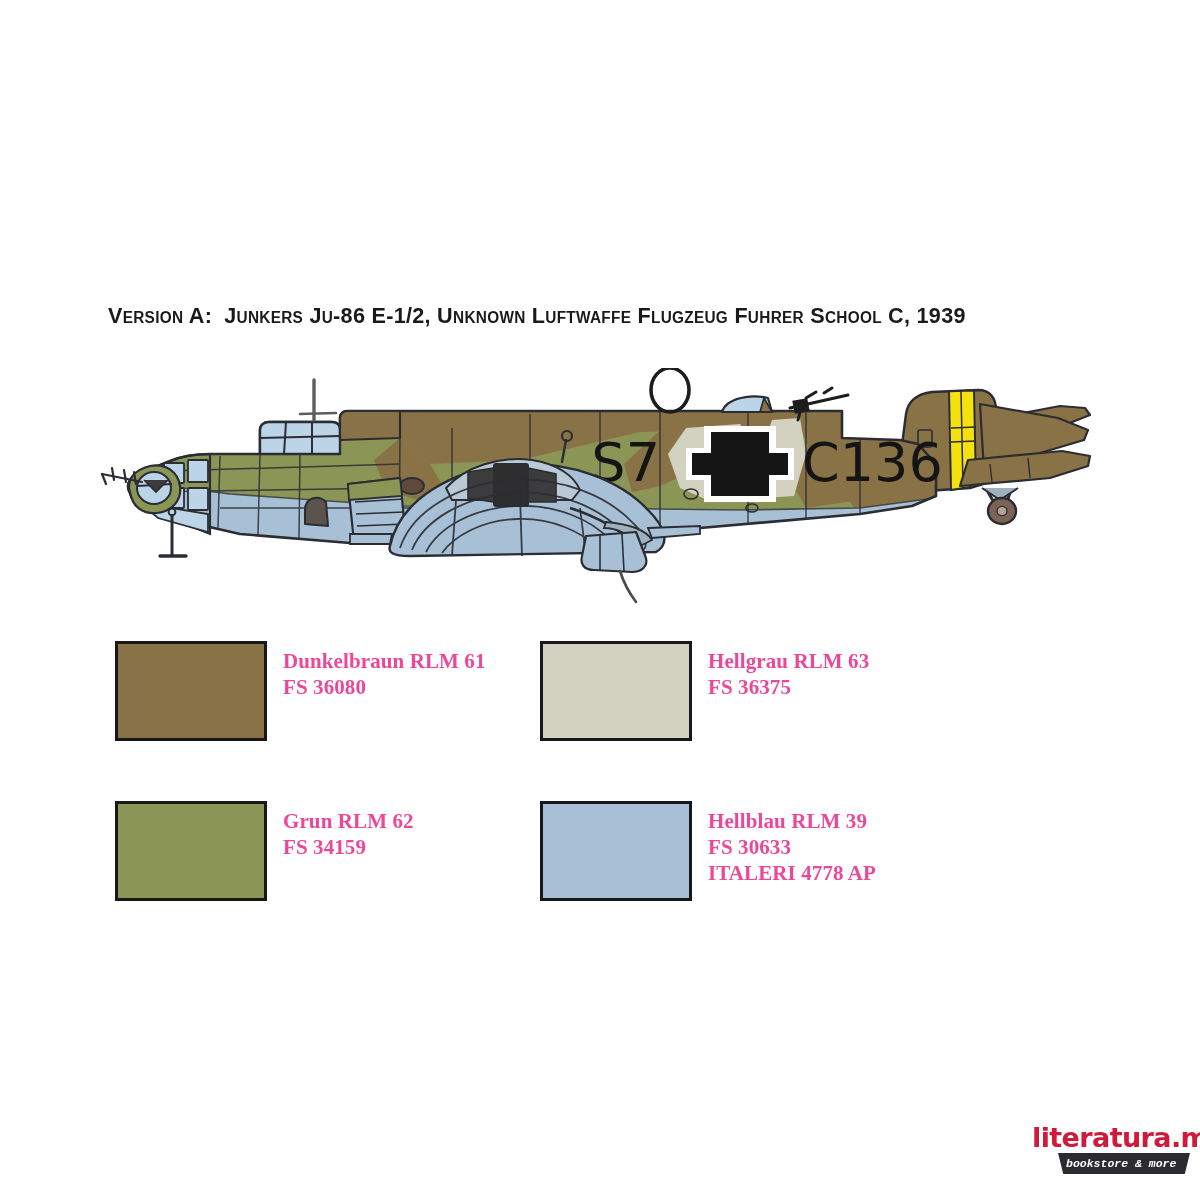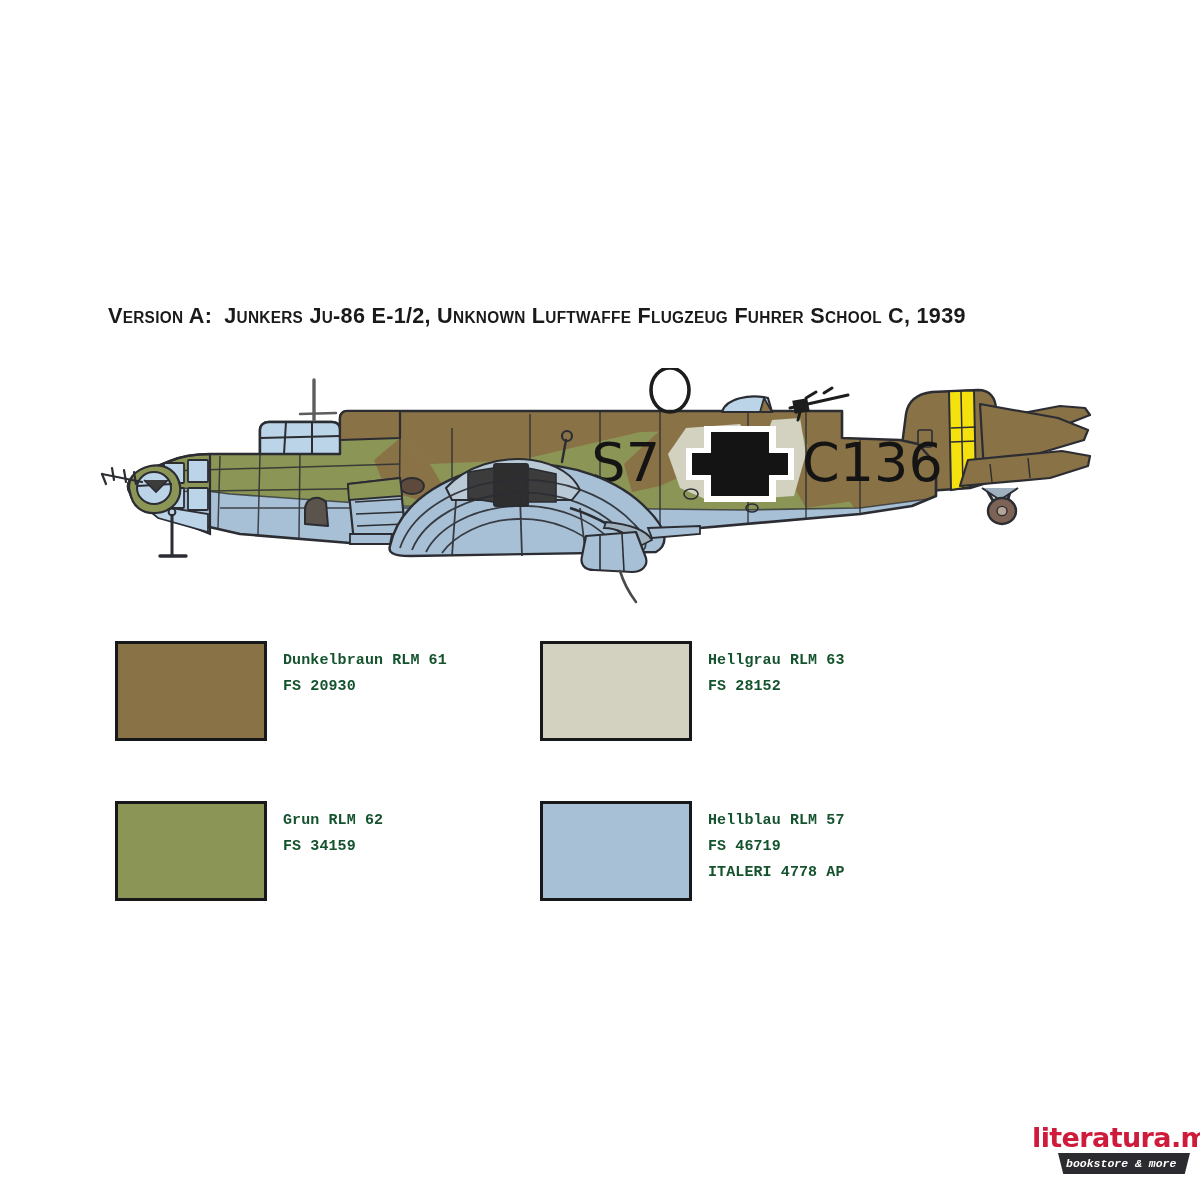--- a/index.html
+++ b/index.html
@@ -88,10 +88,10 @@
     width: 340px;
   }
   .swatch-text .line {
-    font-family: Liberation Mono, monospace;
+    font-family: Liberation Serif, serif;
     font-weight: bold;
-    font-size: 15px;
-    color: #14532d;
+    font-size: 21px;
+    color: #ec4899;
     line-height: 26px;
     white-space: nowrap;
     letter-spacing: 0.1px;

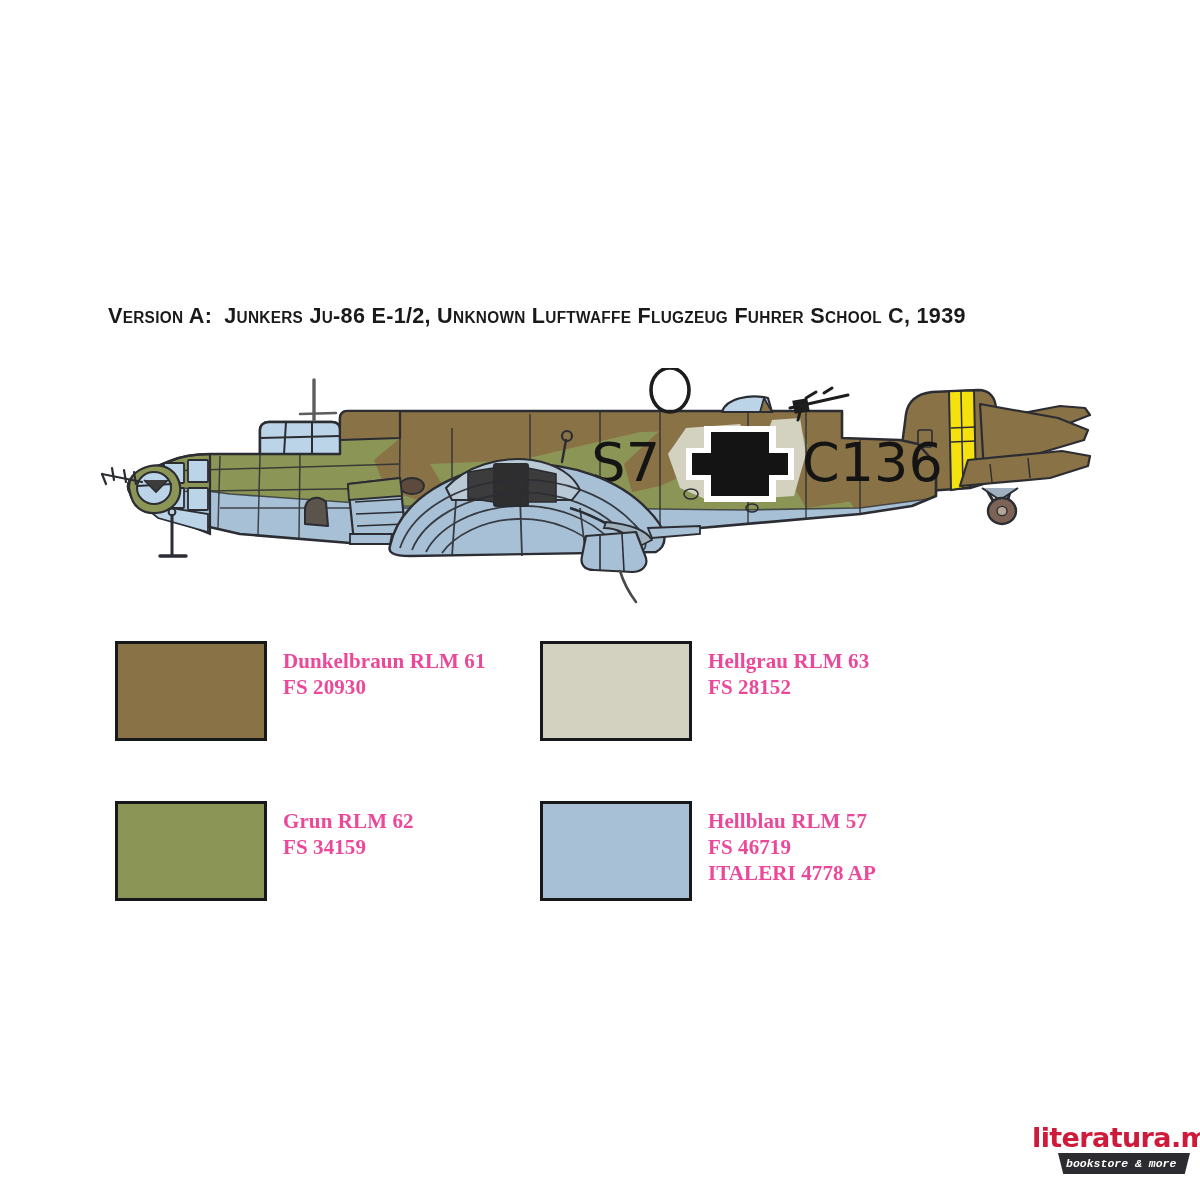--- a/index.html
+++ b/index.html
@@ -456,7 +456,7 @@
         <div class="swatch-chip" style="background:#8a7247"></div>
         <div class="swatch-text">
           <div class="line">Dunkelbraun RLM 61</div>
-          <div class="line">FS 20930</div>
+          <div class="line">FS 36080</div>
         </div>
       </div>
 

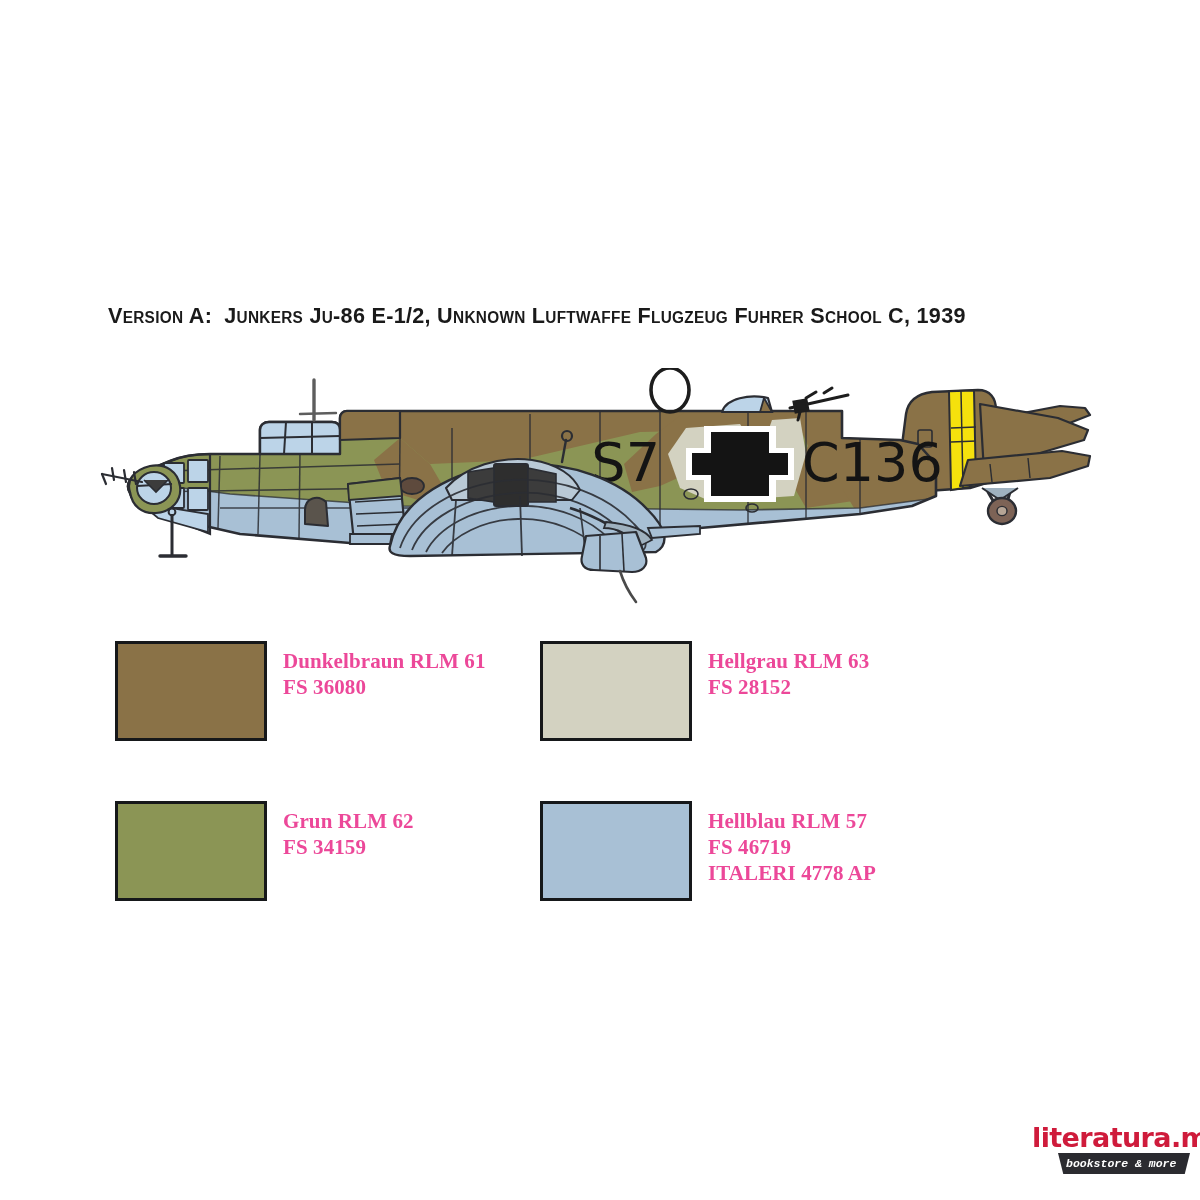--- a/index.html
+++ b/index.html
@@ -464,7 +464,7 @@
         <div class="swatch-chip" style="background:#d3d2c1"></div>
         <div class="swatch-text">
           <div class="line">Hellgrau RLM 63</div>
-          <div class="line">FS 28152</div>
+          <div class="line">FS 36375</div>
         </div>
       </div>
     </div>

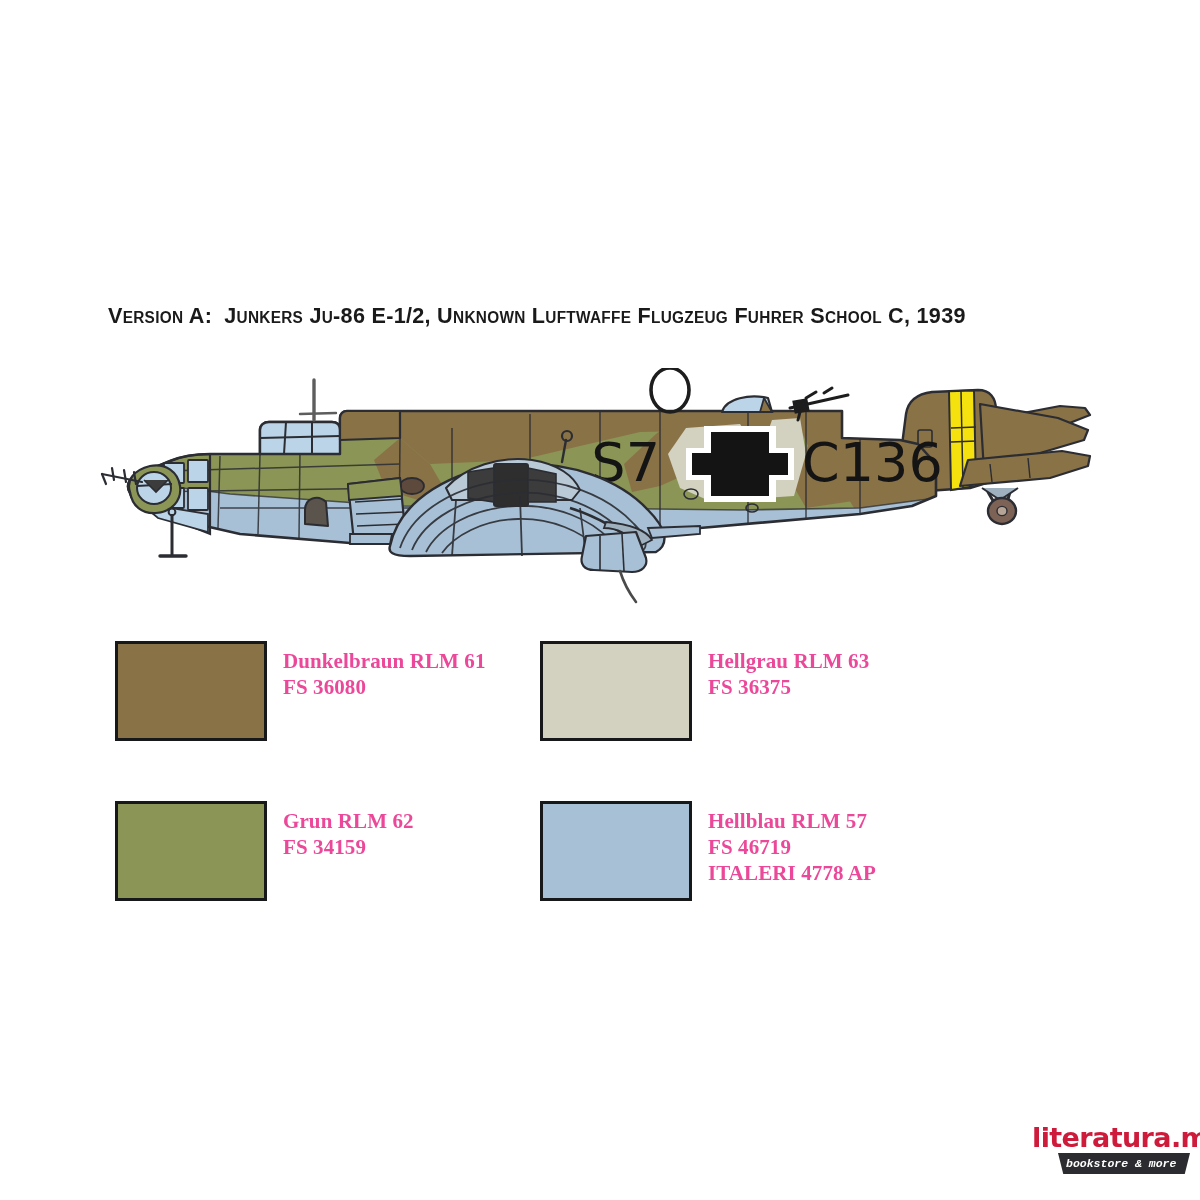--- a/index.html
+++ b/index.html
@@ -481,7 +481,7 @@
       <div class="swatch-cell col2">
         <div class="swatch-chip" style="background:#a8c0d5"></div>
         <div class="swatch-text">
-          <div class="line">Hellblau  RLM 57</div>
+          <div class="line">Hellblau  RLM 39</div>
           <div class="line">FS 46719</div>
           <div class="line">ITALERI 4778 AP</div>
         </div>

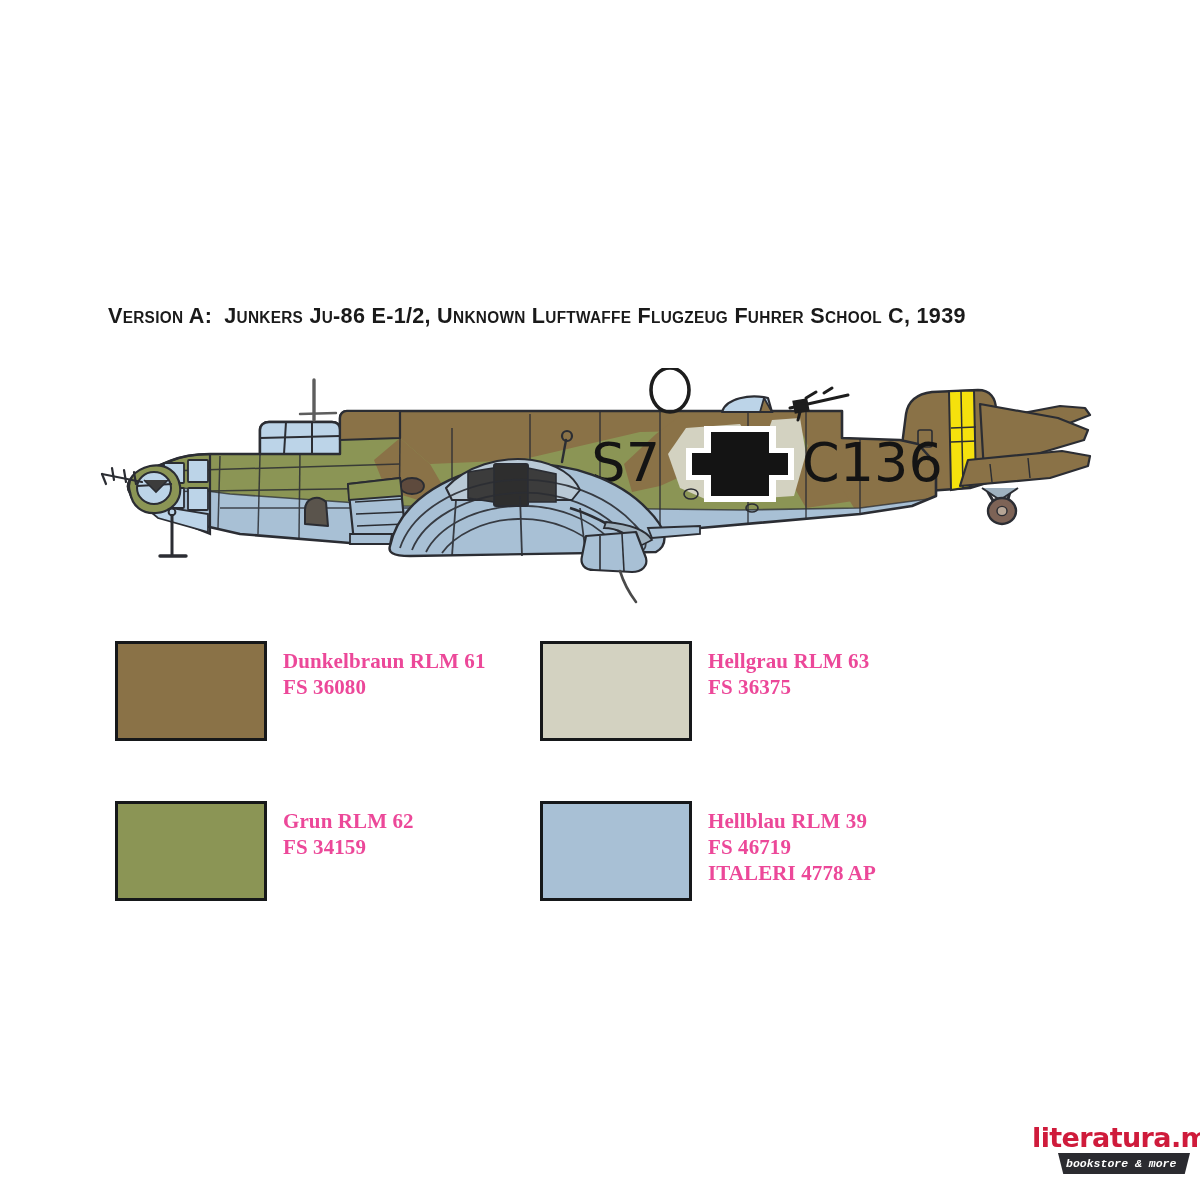--- a/index.html
+++ b/index.html
@@ -482,7 +482,7 @@
         <div class="swatch-chip" style="background:#a8c0d5"></div>
         <div class="swatch-text">
           <div class="line">Hellblau  RLM 39</div>
-          <div class="line">FS 46719</div>
+          <div class="line">FS 30633</div>
           <div class="line">ITALERI 4778 AP</div>
         </div>
       </div>

